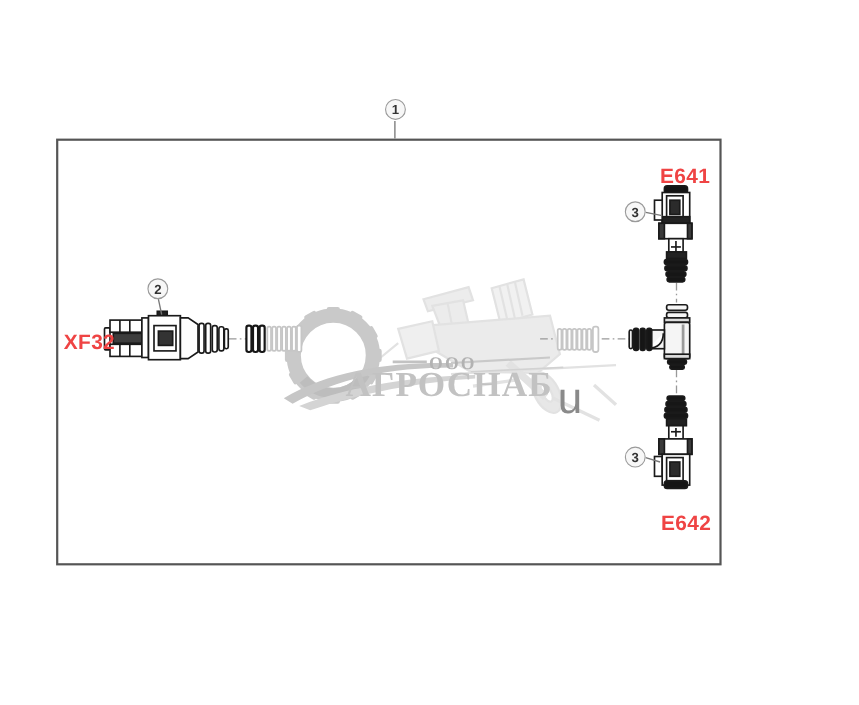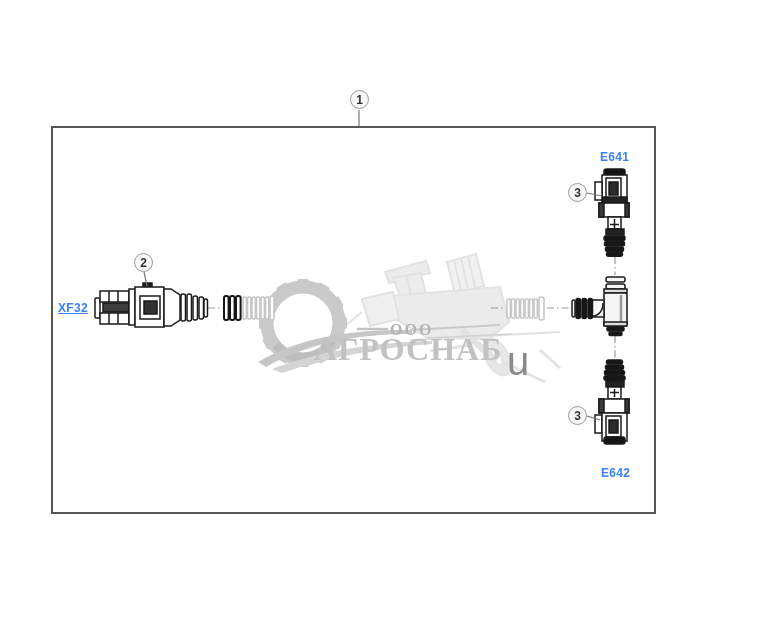--- a/index.html
+++ b/index.html
@@ -19,7 +19,7 @@
     font-size:12px;font-weight:bold;color:#333;cursor:pointer;
   }
   .part-label{
-    position:absolute;font-weight:bold;font-size:12px;color:#3b82f6;
+    position:absolute;font-weight:bold;font-size:19px;color:#ef4444;
     letter-spacing:.3px;white-space:nowrap;text-align:center;
   }
 </style>

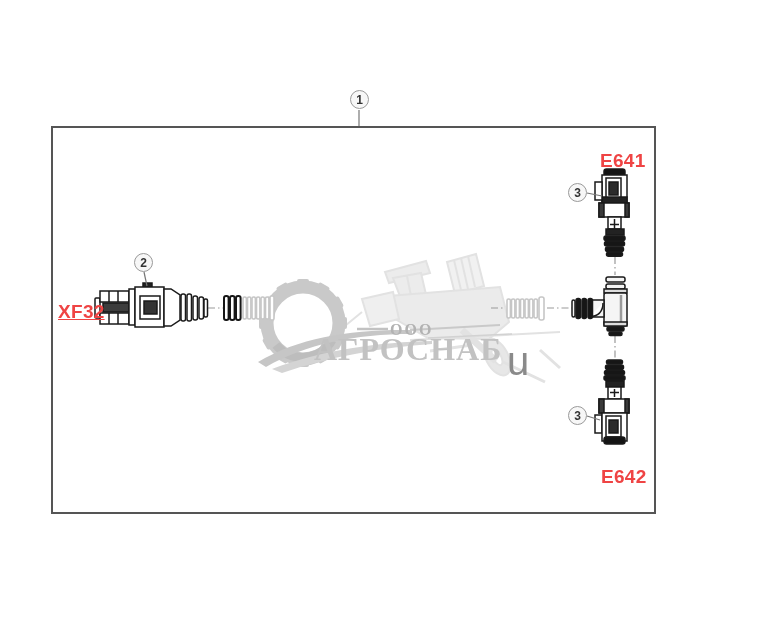--- a/index.html
+++ b/index.html
@@ -244,7 +244,7 @@
     <span>3</span>
   </div>
 
-  <div class="part-label" style="left:58px;top:301px;text-decoration:underline;">XF32</div>
+  <div class="part-label" style="left:58px;top:301px;">XF32</div>
   <div class="part-label" style="left:600px;top:150px;">E641</div>
   <div class="part-label" style="left:601px;top:466px;">E642</div>
 

